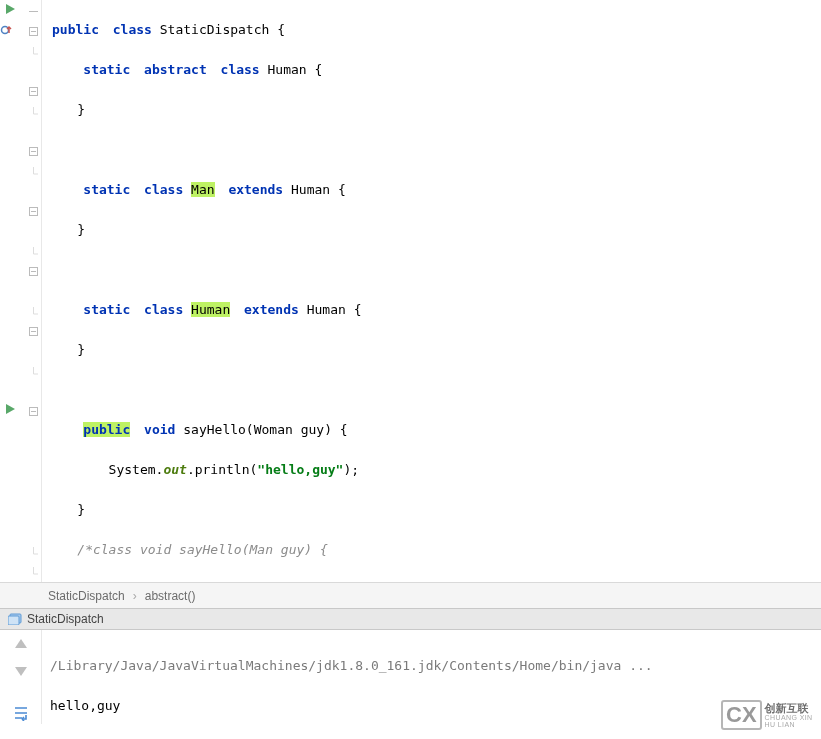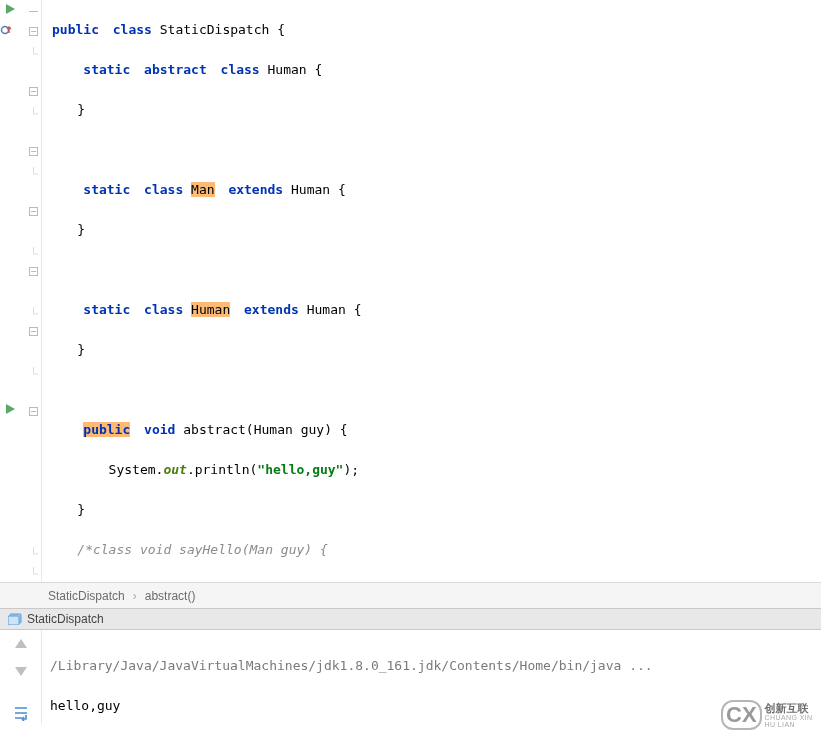--- a/index.html
+++ b/index.html
@@ -48,7 +48,7 @@
 .kw-static-out { color: #4d7c0f; font-weight: bold; font-style: italic;}
 .str { color: #067D17; font-weight: bold; }
 .cm { color: #8C8C8C; font-style: italic; }
-.hl-yellow { background: #fdba74; }
+.hl-yellow { background: #bef264; }
 .breadcrumb {
   height: 26px;
   border-top: 1px solid #d9d9d9;

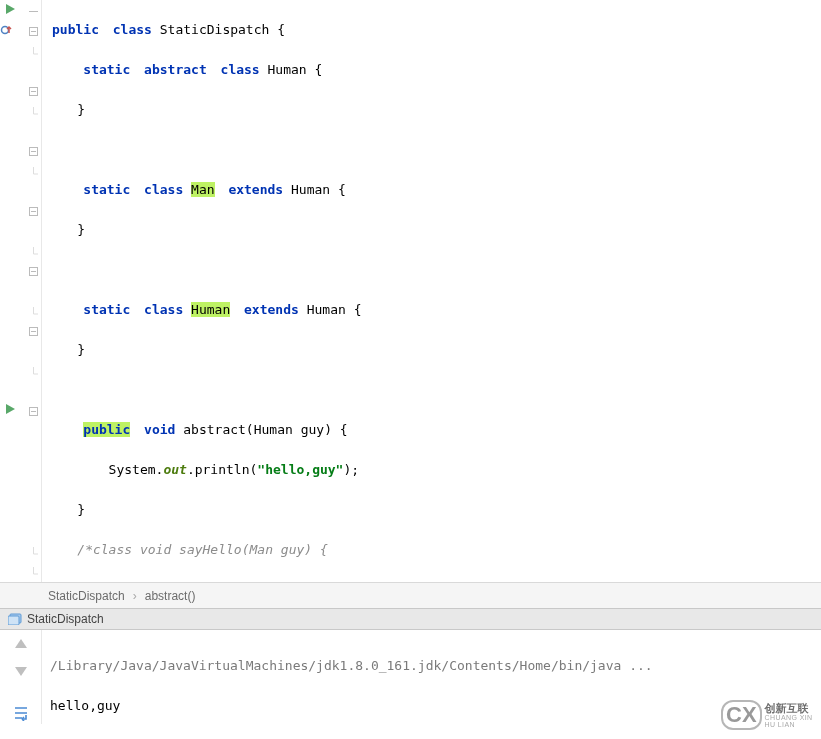--- a/index.html
+++ b/index.html
@@ -230,7 +230,7 @@
 <div class="code-line"><span>    </span><span class="kw">static </span><span class="kw">class </span><span class="hl-yellow">Human</span><span> </span><span class="kw">extends </span><span>Human {</span></div>
 <div class="code-line"><span>    }</span></div>
 <div class="code-line"><span></span></div>
-<div class="code-line"><span>    </span><span class="kw hl-yellow">public</span><span> </span><span class="kw">void </span><span>abstract(Human guy) {</span></div>
+<div class="code-line"><span>    </span><span class="kw hl-yellow">public</span><span> </span><span class="kw">void </span><span>sayHello(Woman guy) {</span></div>
 <div class="code-line"><span>        System.</span><span class="kw-static-out">out</span><span>.println(</span><span class="str">"hello,guy"</span><span>);</span></div>
 <div class="code-line"><span>    }</span></div>
 <div class="code-line"><span class="cm">    /*class void sayHello(Man guy) {</span></div>

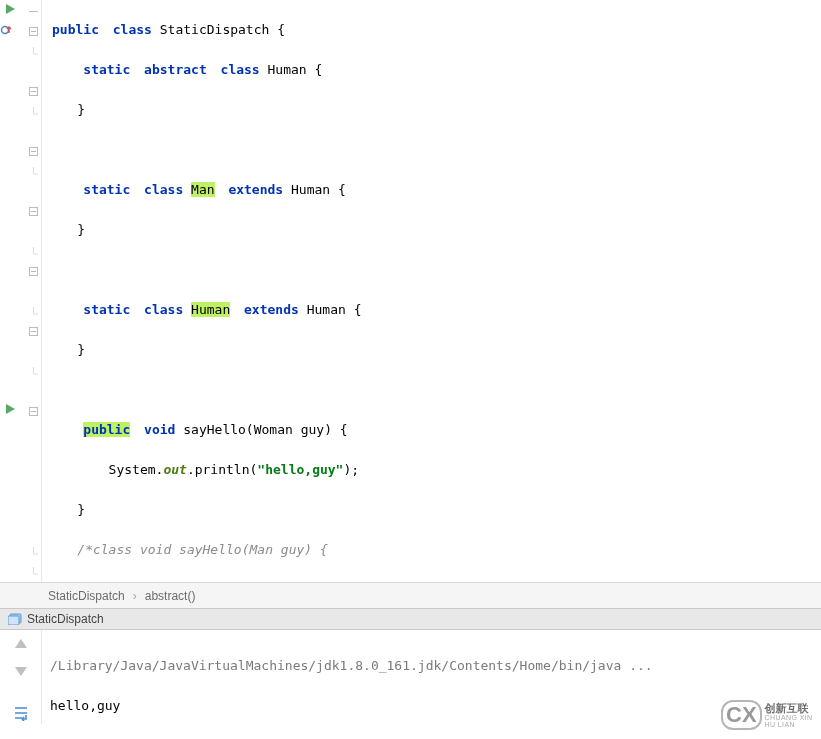--- a/index.html
+++ b/index.html
@@ -122,7 +122,7 @@
   font-weight: bold;
   color: #888;
   border: 2px solid #aaa;
-  border-radius: 12px;
+  border-radius: 3px;
   padding: 0 3px;
   margin-right: 3px;
   background: #fff;

